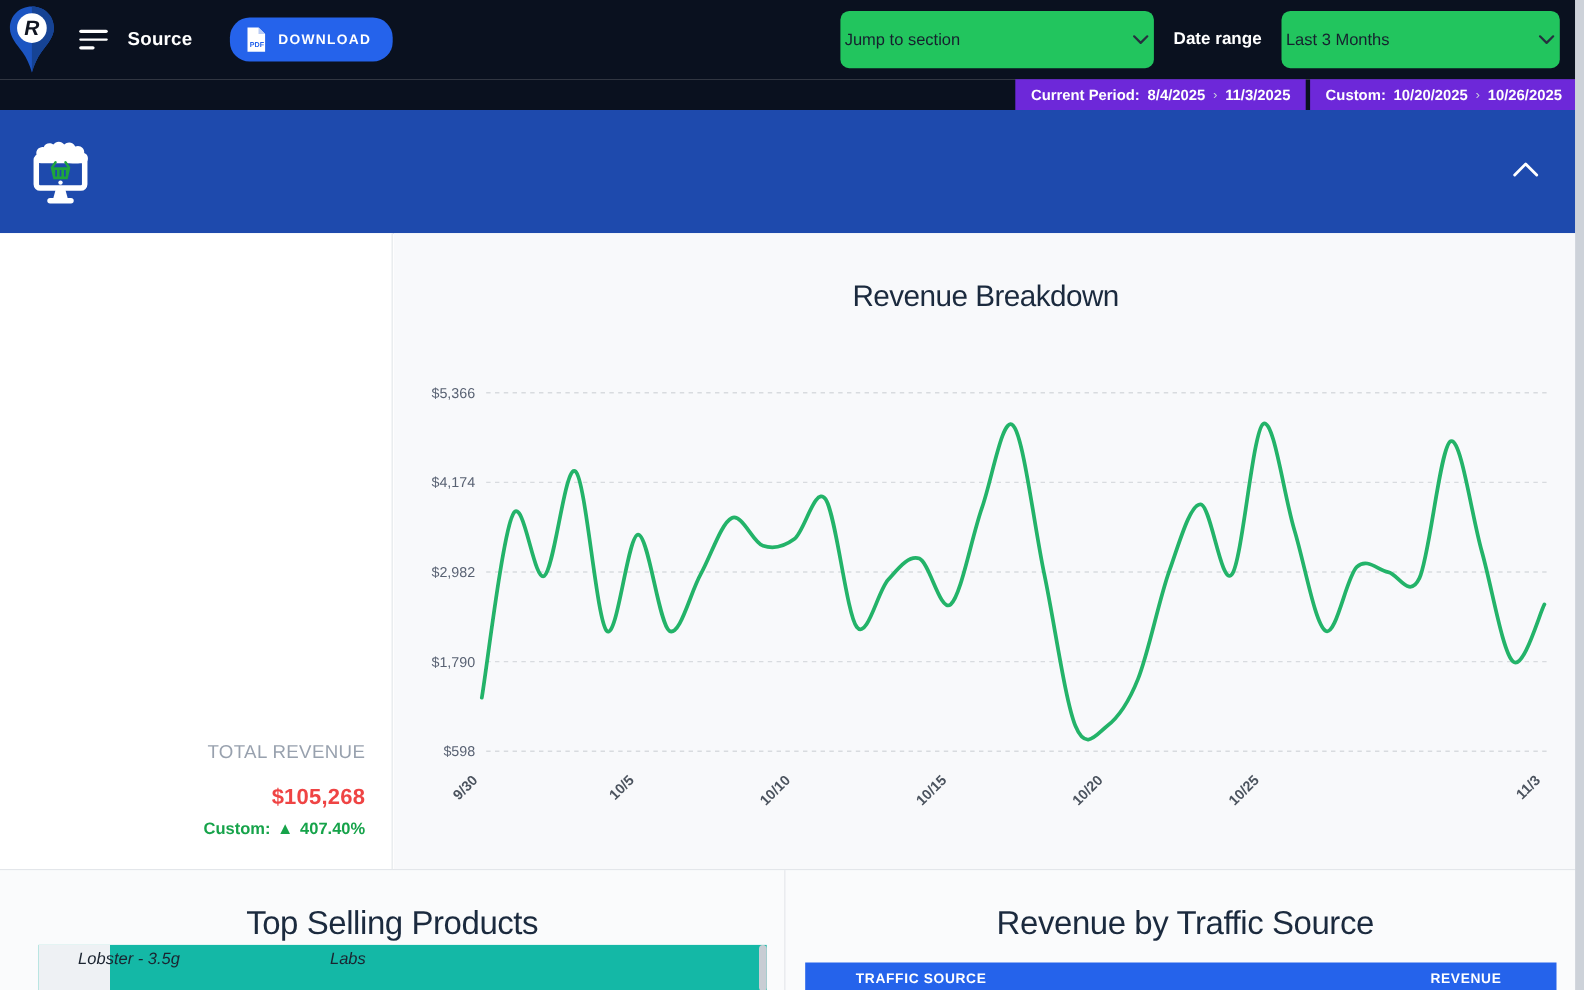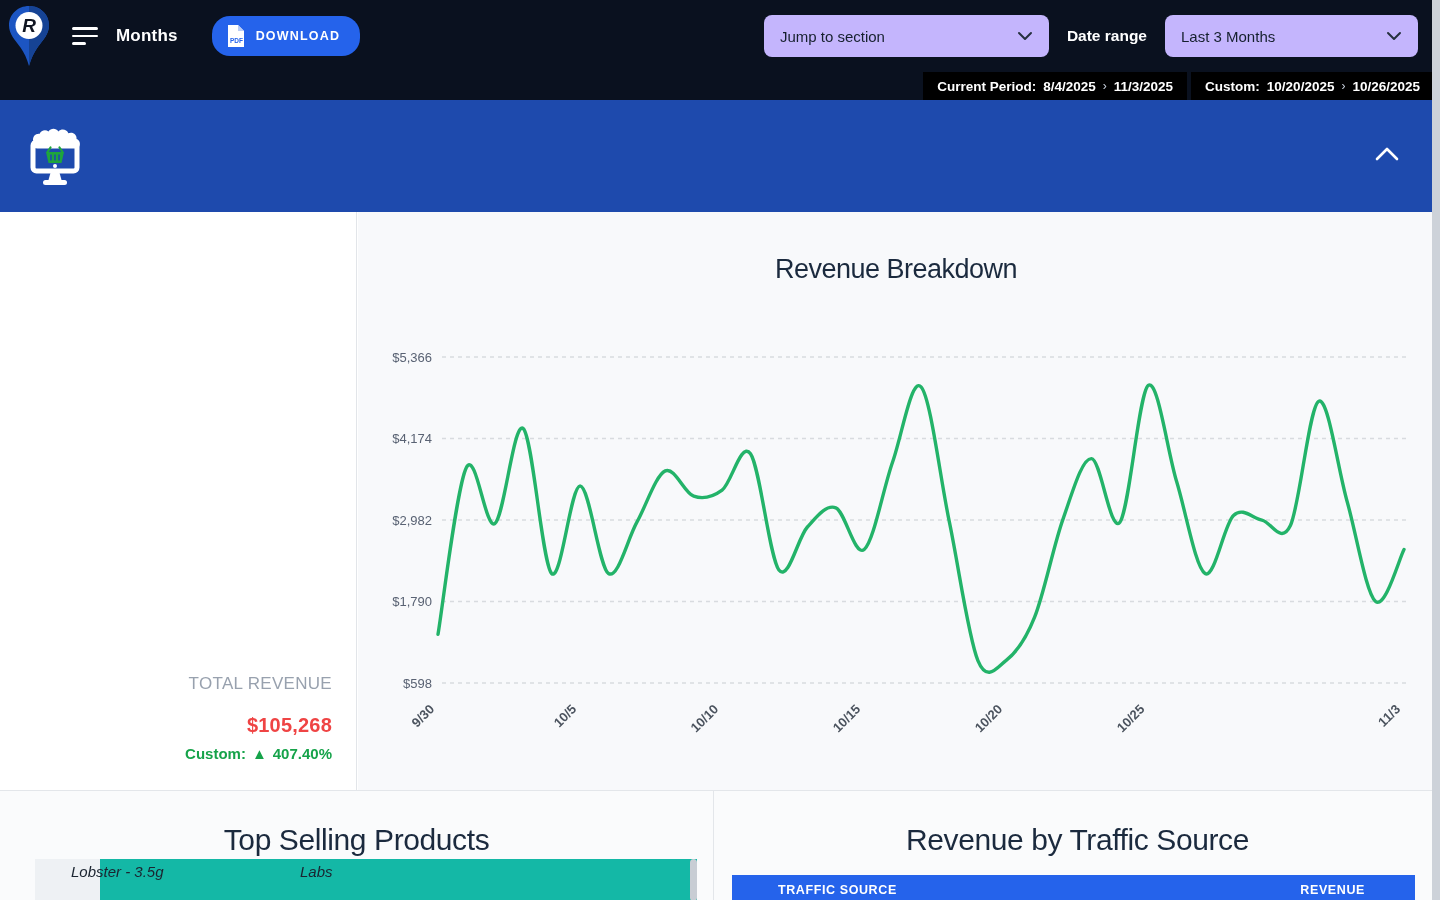--- a/index.html
+++ b/index.html
@@ -92,7 +92,7 @@
           <span></span>
           <span></span>
         </div>
-      <div class="admin-label">Months</div>
+      <div class="admin-label">Source</div>
       <button class="dl-btn">
         <svg width="20" height="24" viewBox="0 0 20 24">
           <path d="M2 1 h10 l6 6 v16 h-16 z" fill="#ffffff"></path>

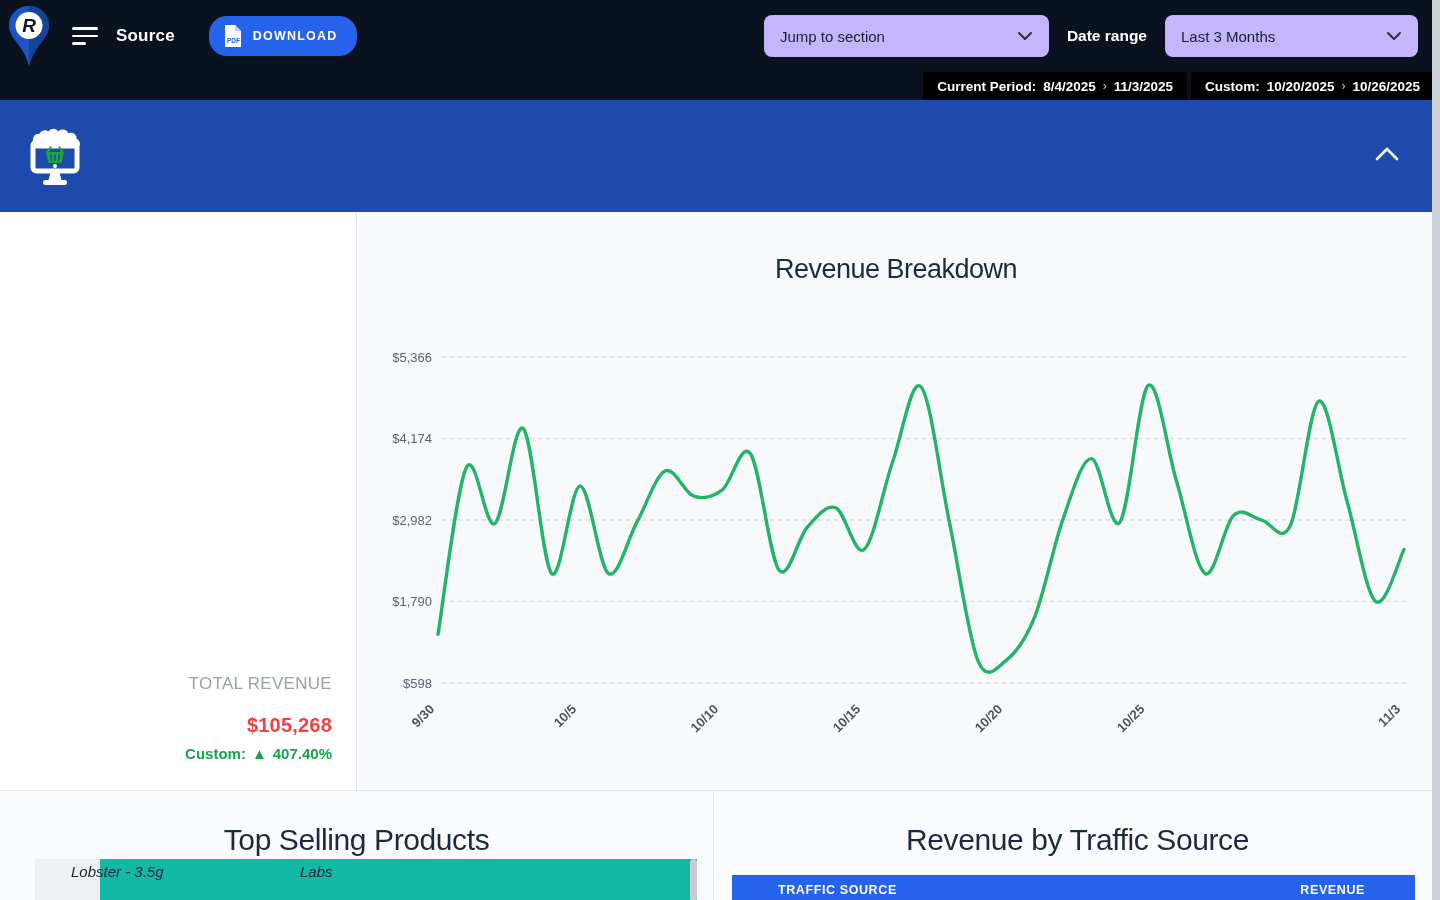--- a/index.html
+++ b/index.html
@@ -19,7 +19,7 @@
   .dl-btn { margin-left:16px; background:#2563eb; border:none; border-radius:18px; height:40px; padding:0 20px 0 14px; display:flex; align-items:center; gap:10px; cursor:pointer; }
   .dl-btn .dl-txt { color:#fff; font-size:12.5px; font-weight:bold; letter-spacing:1.2px; }
   .nav-right { margin-left:auto; display:flex; align-items:center; gap:18px; padding-right:22px; }
-  .select-box { background:#c4b5fd; border-radius:8px; height:42px; display:flex; align-items:center; justify-content:space-between; padding:0 16px; cursor:pointer; }
+  .select-box { background:#22c55e; border-radius:8px; height:52px; display:flex; align-items:center; justify-content:space-between; padding:0 4px; cursor:pointer; }
   .select-box .sel-txt { font-size:15px; color:#16202e; }
   .jump-select { width:285px; }
   .range-select { width:253px; }

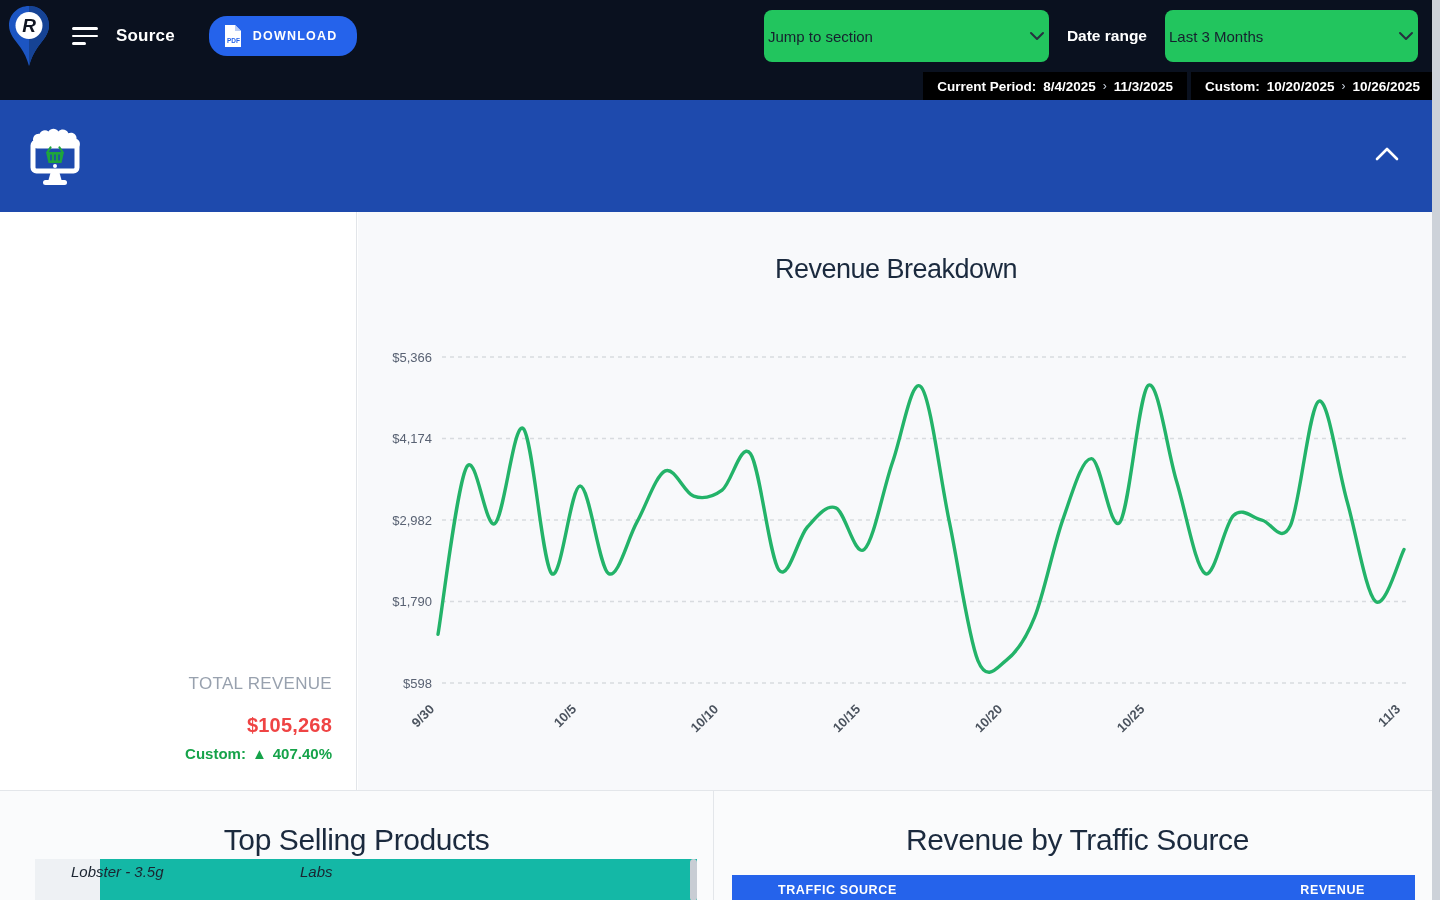--- a/index.html
+++ b/index.html
@@ -27,7 +27,7 @@
 
   
   .badge-strip { position:absolute; left:0; top:72px; width:1440px; height:28px; background:#0a111f; display:flex; justify-content:flex-end; align-items:stretch; }
-  .p-badge { background:#000000; display:flex; align-items:center; gap:7px; padding:0 14px; }
+  .p-badge { background:#6d28d9; display:flex; align-items:center; gap:7px; padding:0 14px; }
   .p-badge + .p-badge { margin-left:4px; }
   .p-badge:last-child { padding-right:20px; }
   .b-label { color:#fff; font-size:13.5px; font-weight:bold; }

